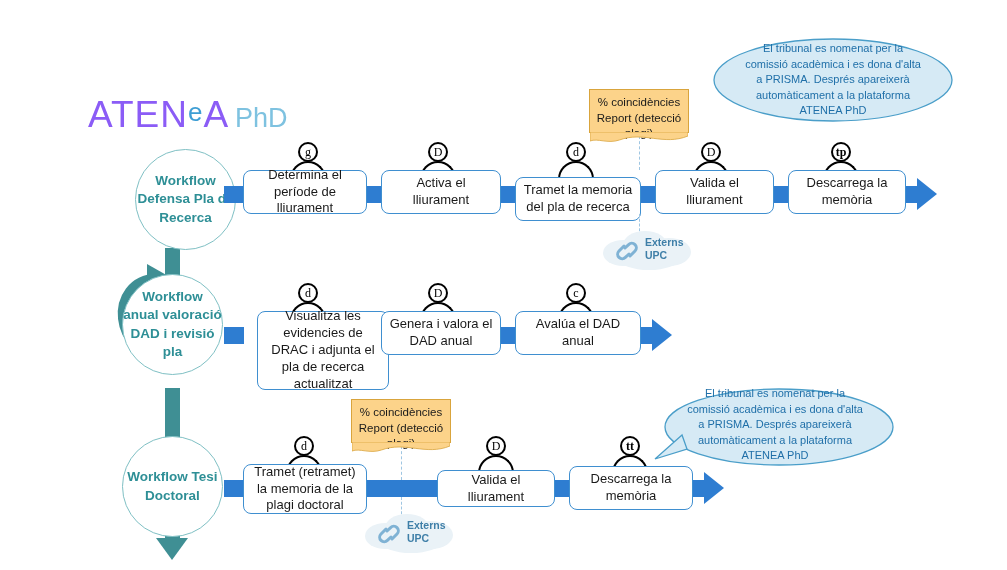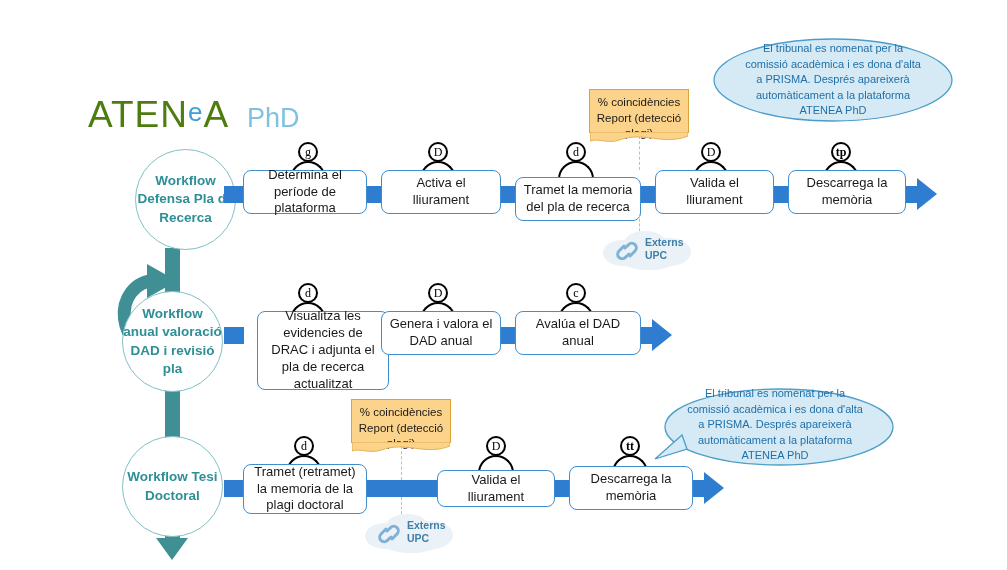--- a/index.html
+++ b/index.html
@@ -15,7 +15,7 @@
   
   .logo{position:absolute;left:88px;top:94px;white-space:nowrap;
         color:#4aa3d4;font-weight:300;letter-spacing:1px;}
-  .logo .big{font-size:37px;color:#4d7c0f;}
+  .logo .big{font-size:37px;color:#8b5cf6;}
   .logo .sup{font-size:26px;vertical-align:super;color:#3e9ed4;}
   .logo .phd{font-size:27px;color:#7ec2e0;margin-left:18px;letter-spacing:0px;}
 

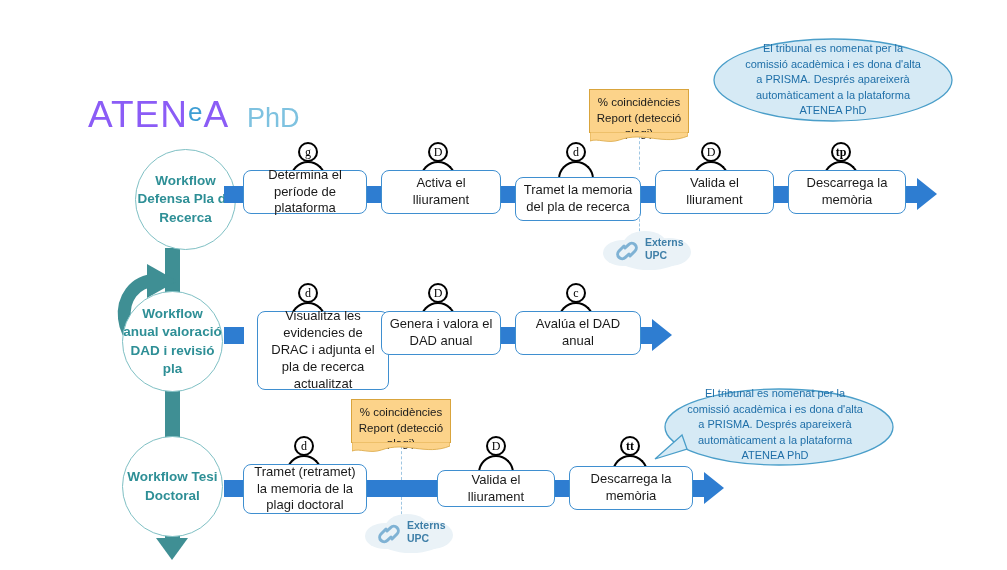--- a/index.html
+++ b/index.html
@@ -17,7 +17,7 @@
         color:#4aa3d4;font-weight:300;letter-spacing:1px;}
   .logo .big{font-size:37px;color:#8b5cf6;}
   .logo .sup{font-size:26px;vertical-align:super;color:#3e9ed4;}
-  .logo .phd{font-size:27px;color:#7ec2e0;margin-left:18px;letter-spacing:0px;}
+  .logo .phd{font-size:27px;color:#7ec2e0;margin-left:6px;letter-spacing:0px;}
 
   
   .spine{position:absolute;background:#3f8f94;}

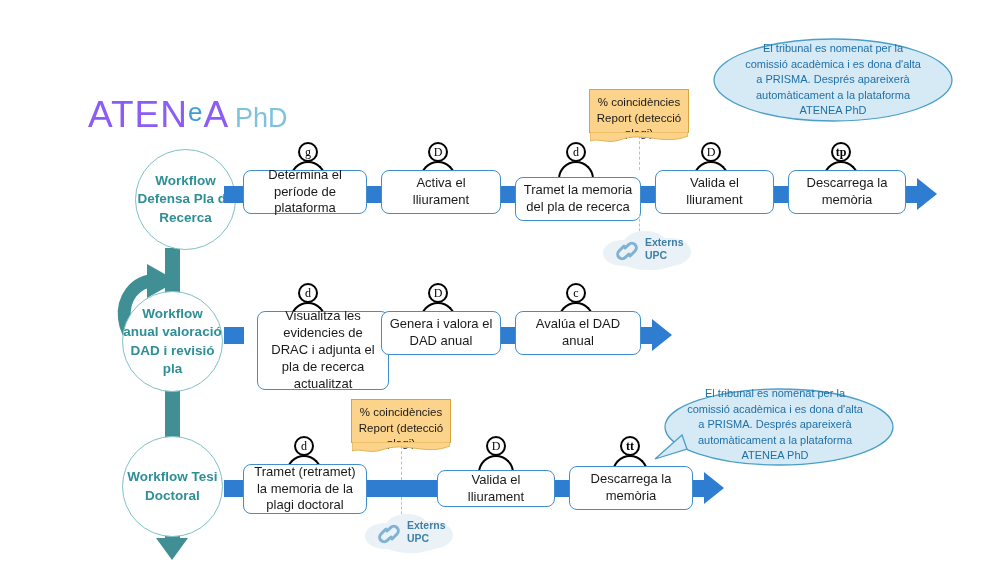--- a/index.html
+++ b/index.html
@@ -124,7 +124,7 @@
     <div class="body"></div>
   </div>
   <div class="pbox" style="left:243px;top:170px;width:124px;height:44px;">
-    <span>Determina el període de plataforma</span>
+    <span>Determina el període de lliurament</span>
   </div>
 
   <div class="actor" style="left:415px;top:142px;">

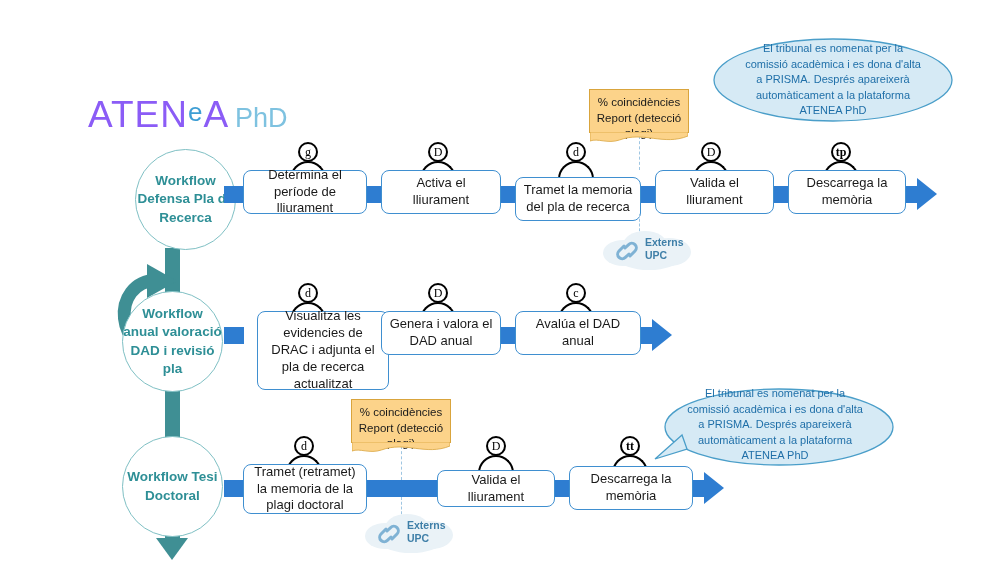--- a/index.html
+++ b/index.html
@@ -103,7 +103,7 @@
     <span>Workflow Defensa Pla de Recerca</span>
   </div>
 
-  <div class="wf-circle" style="left:122px;top:291px;width:101px;height:101px;">
+  <div class="wf-circle" style="left:122px;top:274px;width:101px;height:101px;">
     <span>Workflow anual valoració DAD i revisió pla</span>
   </div>
 

